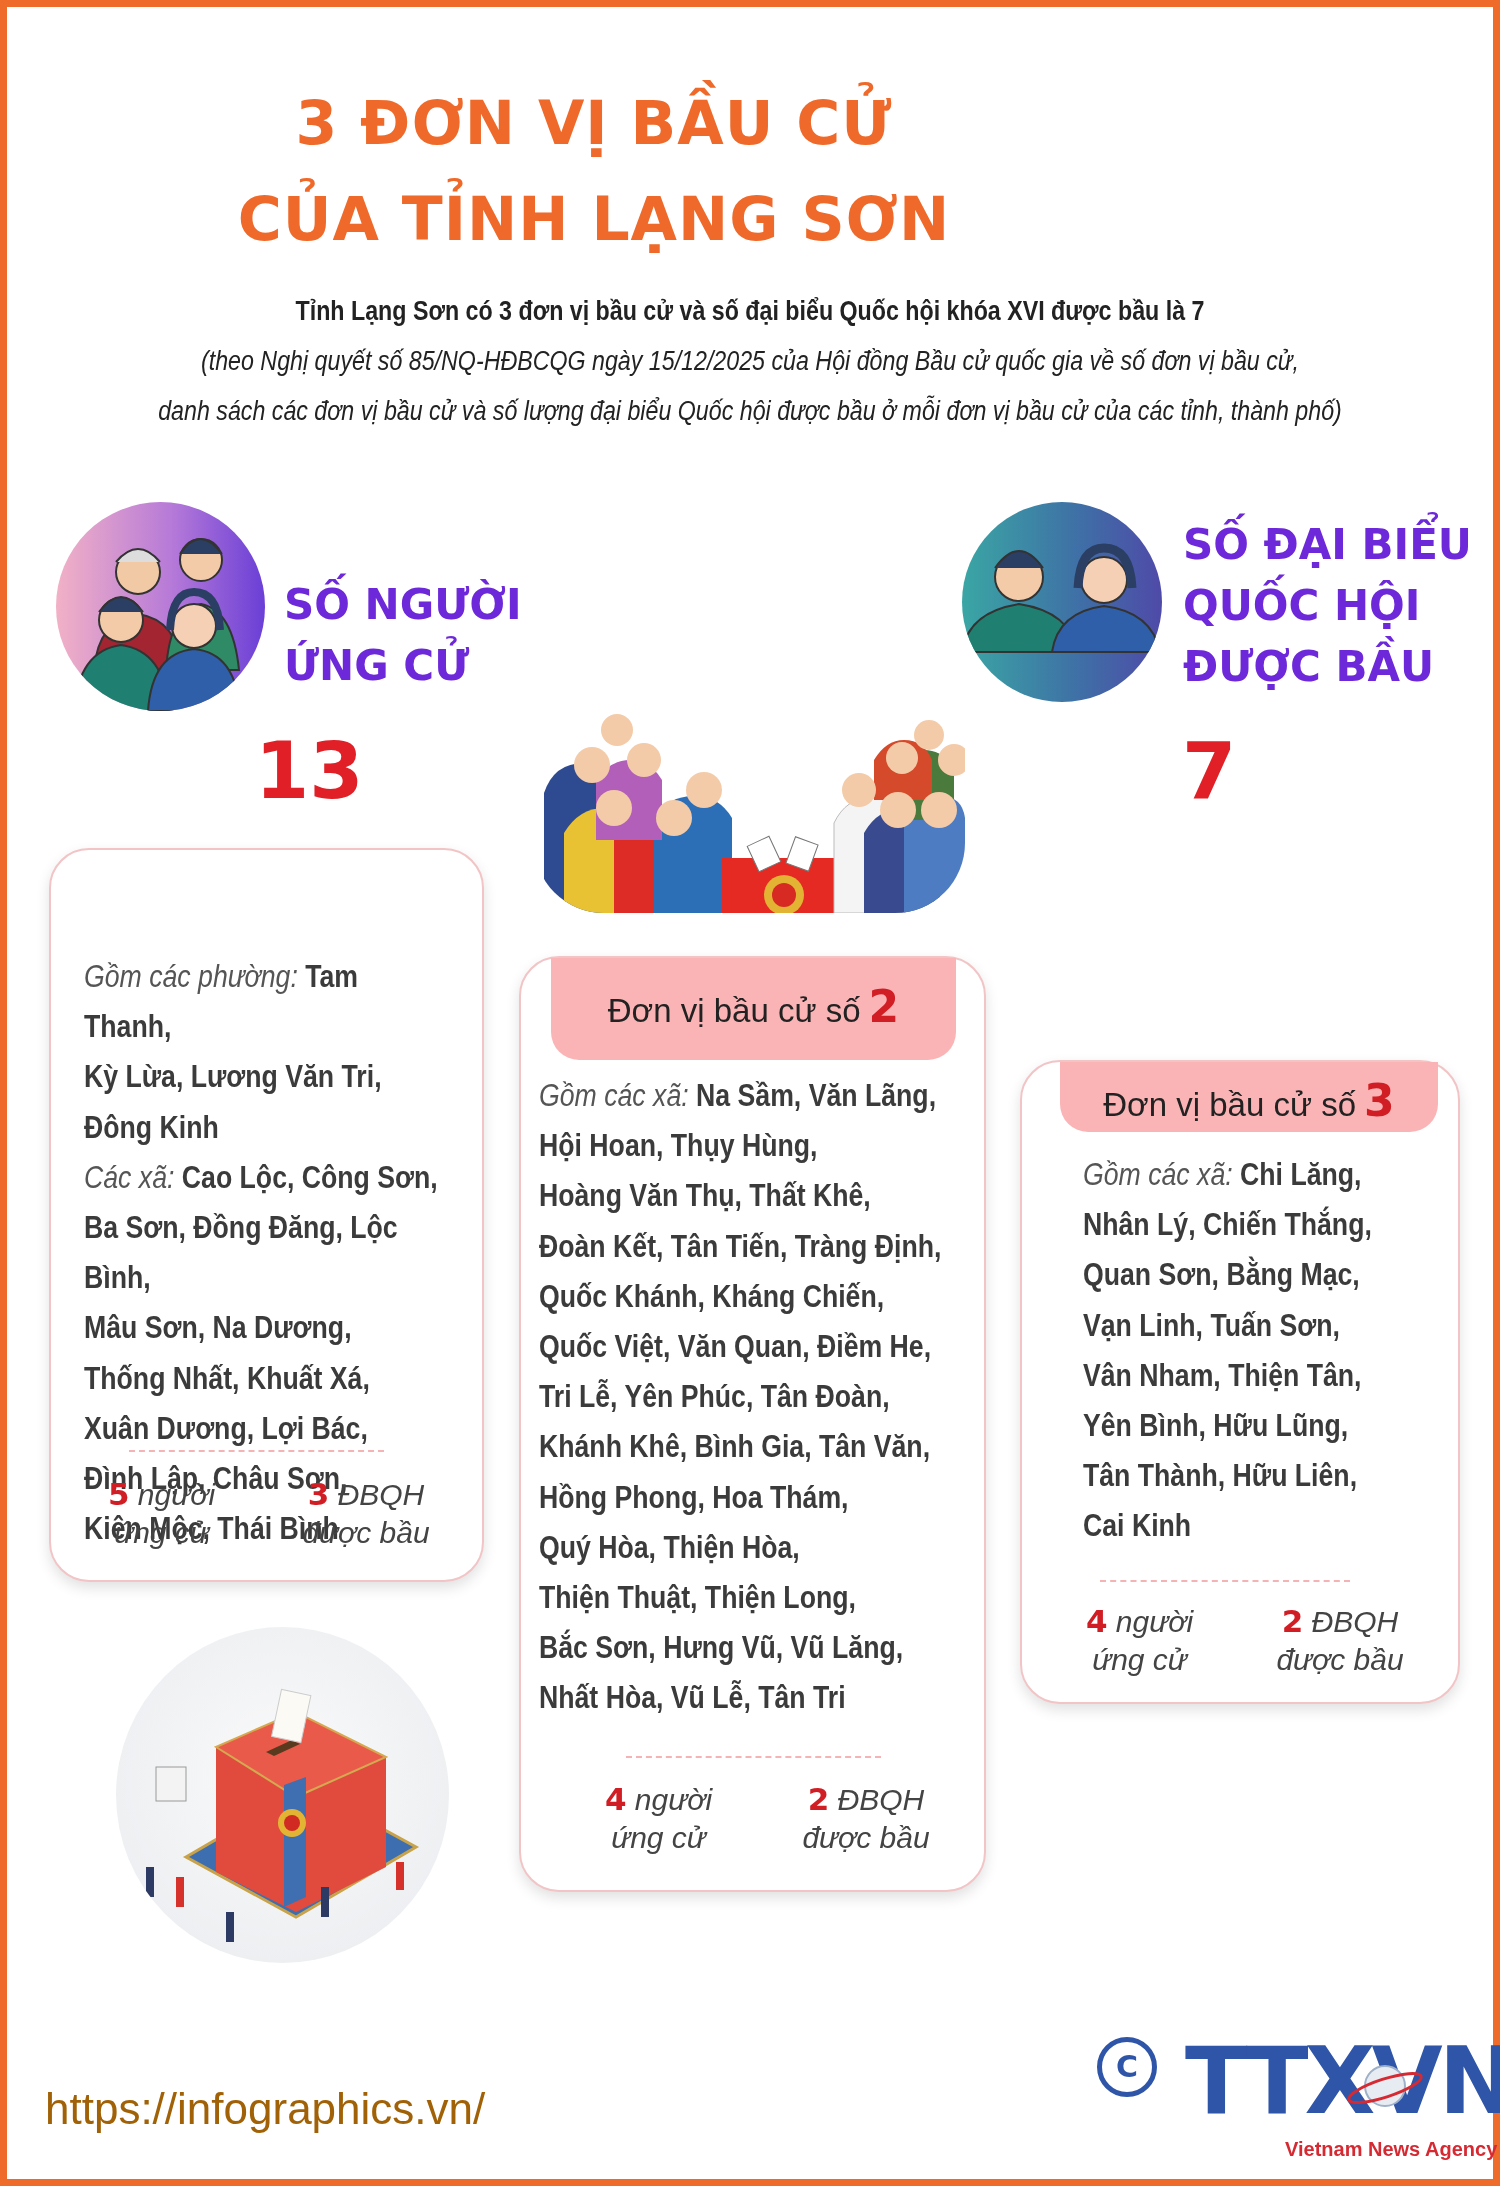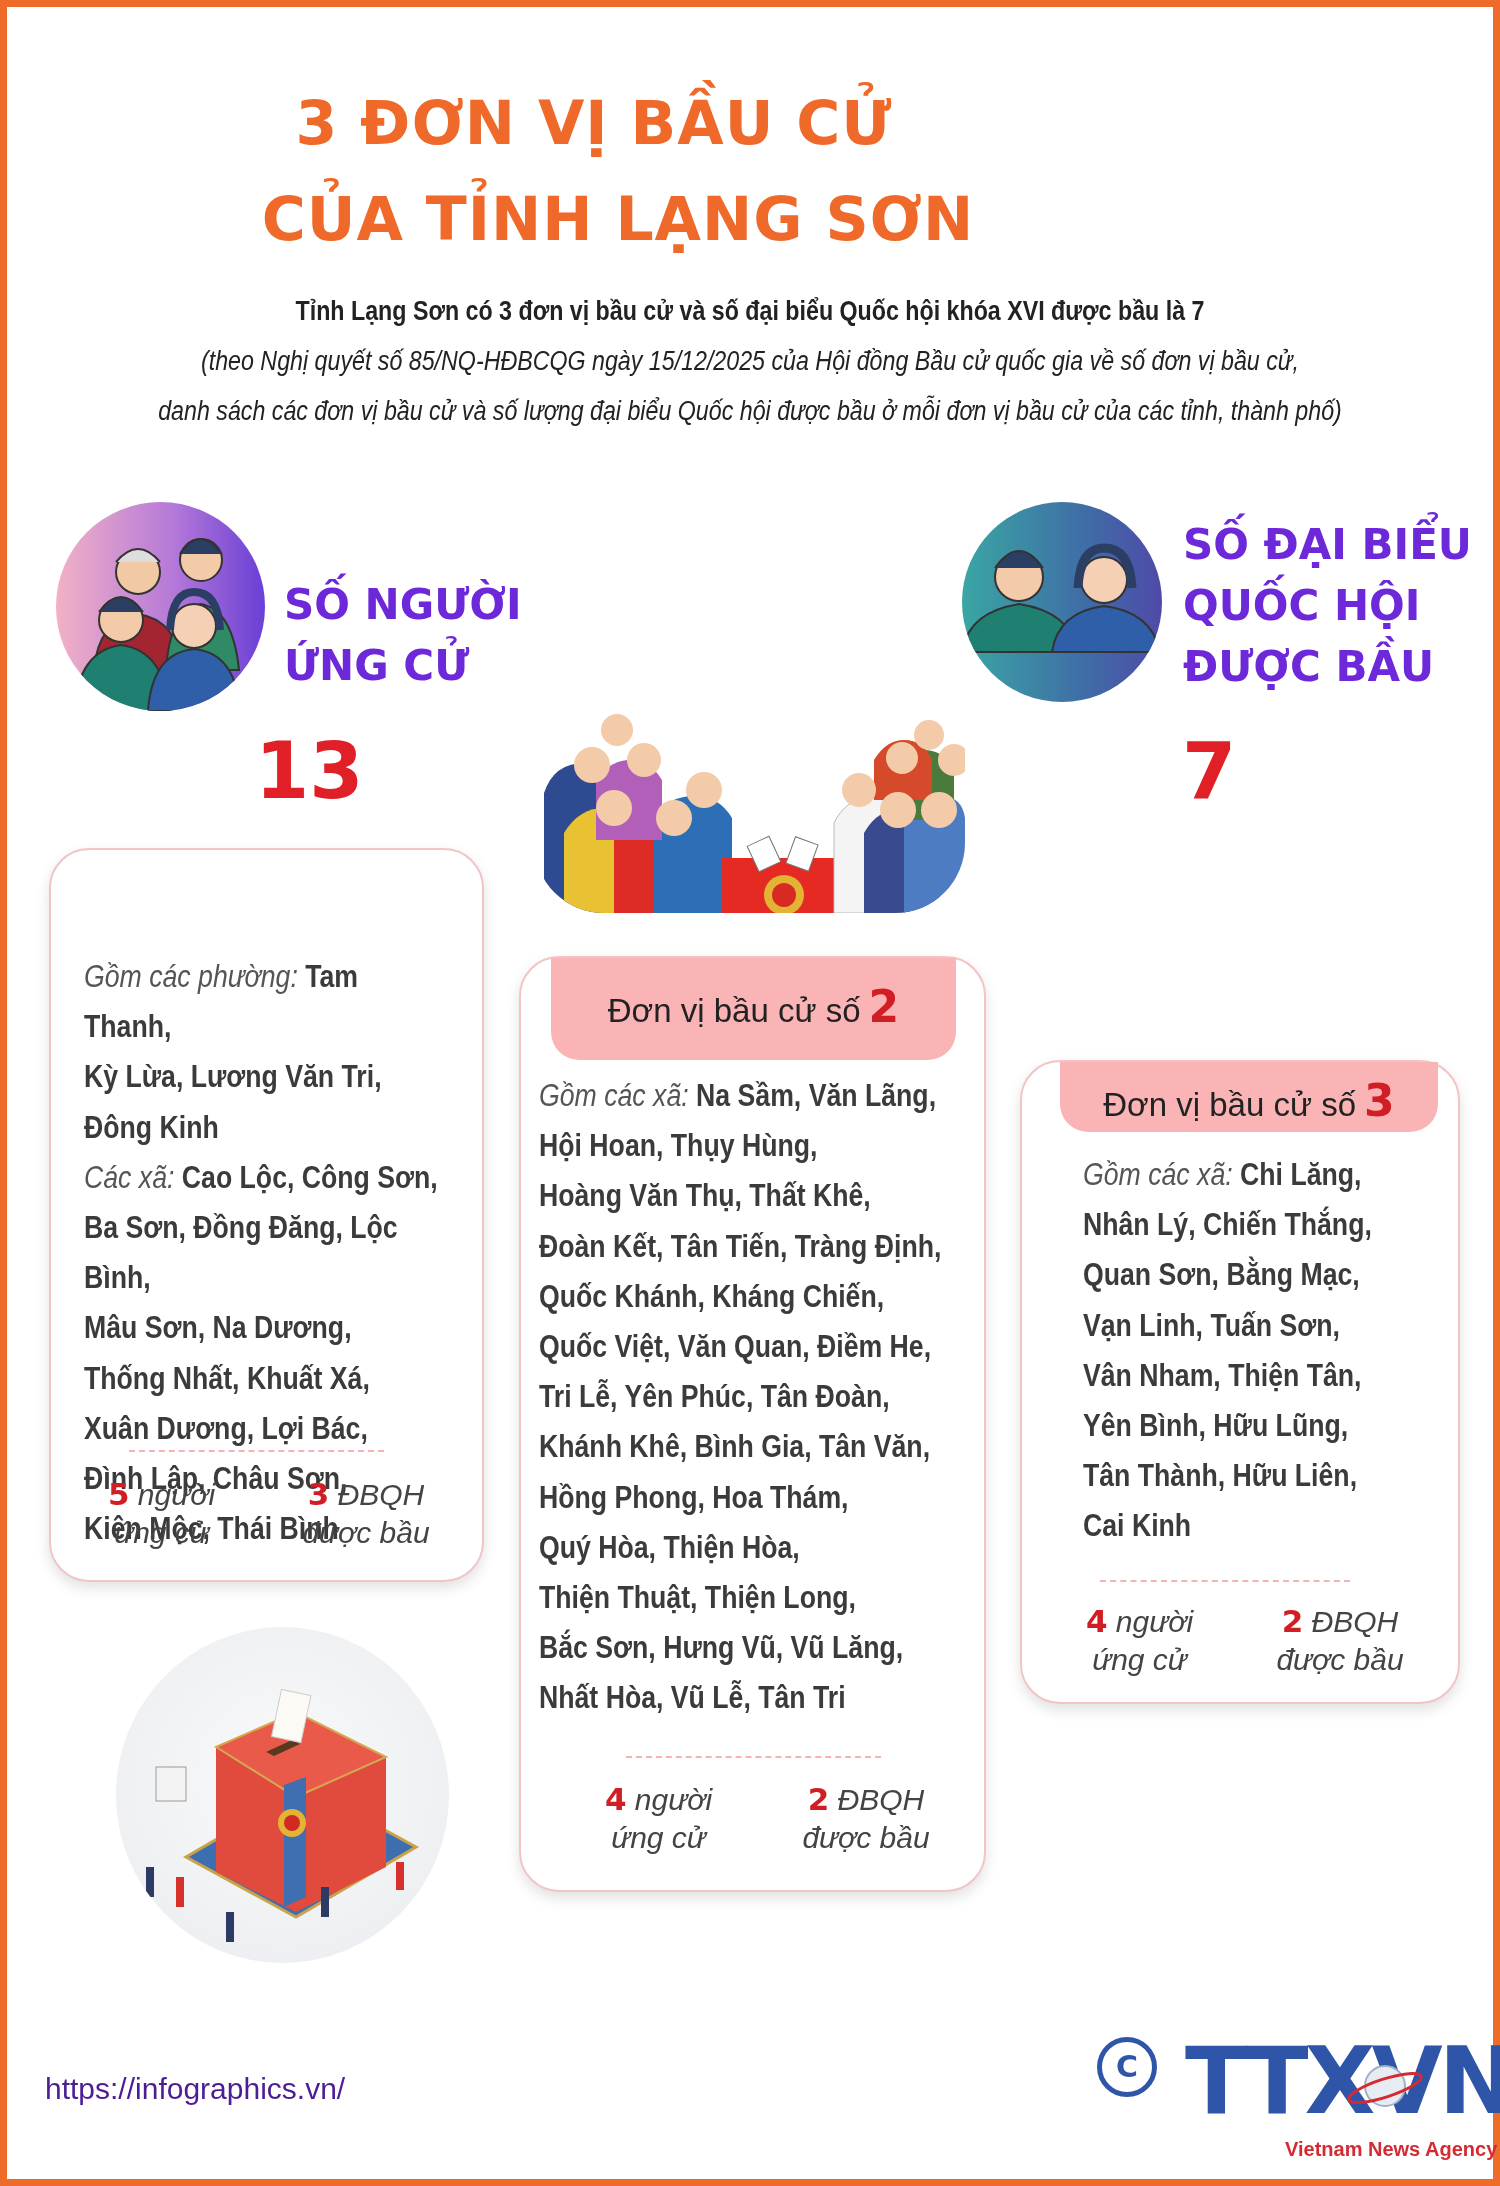--- a/index.html
+++ b/index.html
@@ -31,7 +31,7 @@
 <div class="frame"></div>
 
 <div class="abs title" style="top:88px;">3 ĐƠN VỊ BẦU CỬ</div>
-<div class="abs title" style="top:184px;padding-left:24px;">CỦA TỈNH LẠNG SƠN</div>
+<div class="abs title" style="top:184px;">CỦA TỈNH LẠNG SƠN</div>
 <div class="abs subtitle sub-bold" style="top:296px;">Tỉnh Lạng Sơn có 3 đơn vị bầu cử và số đại biểu Quốc hội khóa XVI được bầu là 7</div>
 <div class="abs subtitle sub-it" style="top:346px;">(theo Nghị quyết số 85/NQ-HĐBCQG ngày 15/12/2025 của Hội đồng Bầu cử quốc gia về số đơn vị bầu cử,</div>
 <div class="abs subtitle sub-it" style="top:396px;">danh sách các đơn vị bầu cử và số lượng đại biểu Quốc hội được bầu ở mỗi đơn vị bầu cử của các tỉnh, thành phố)</div>

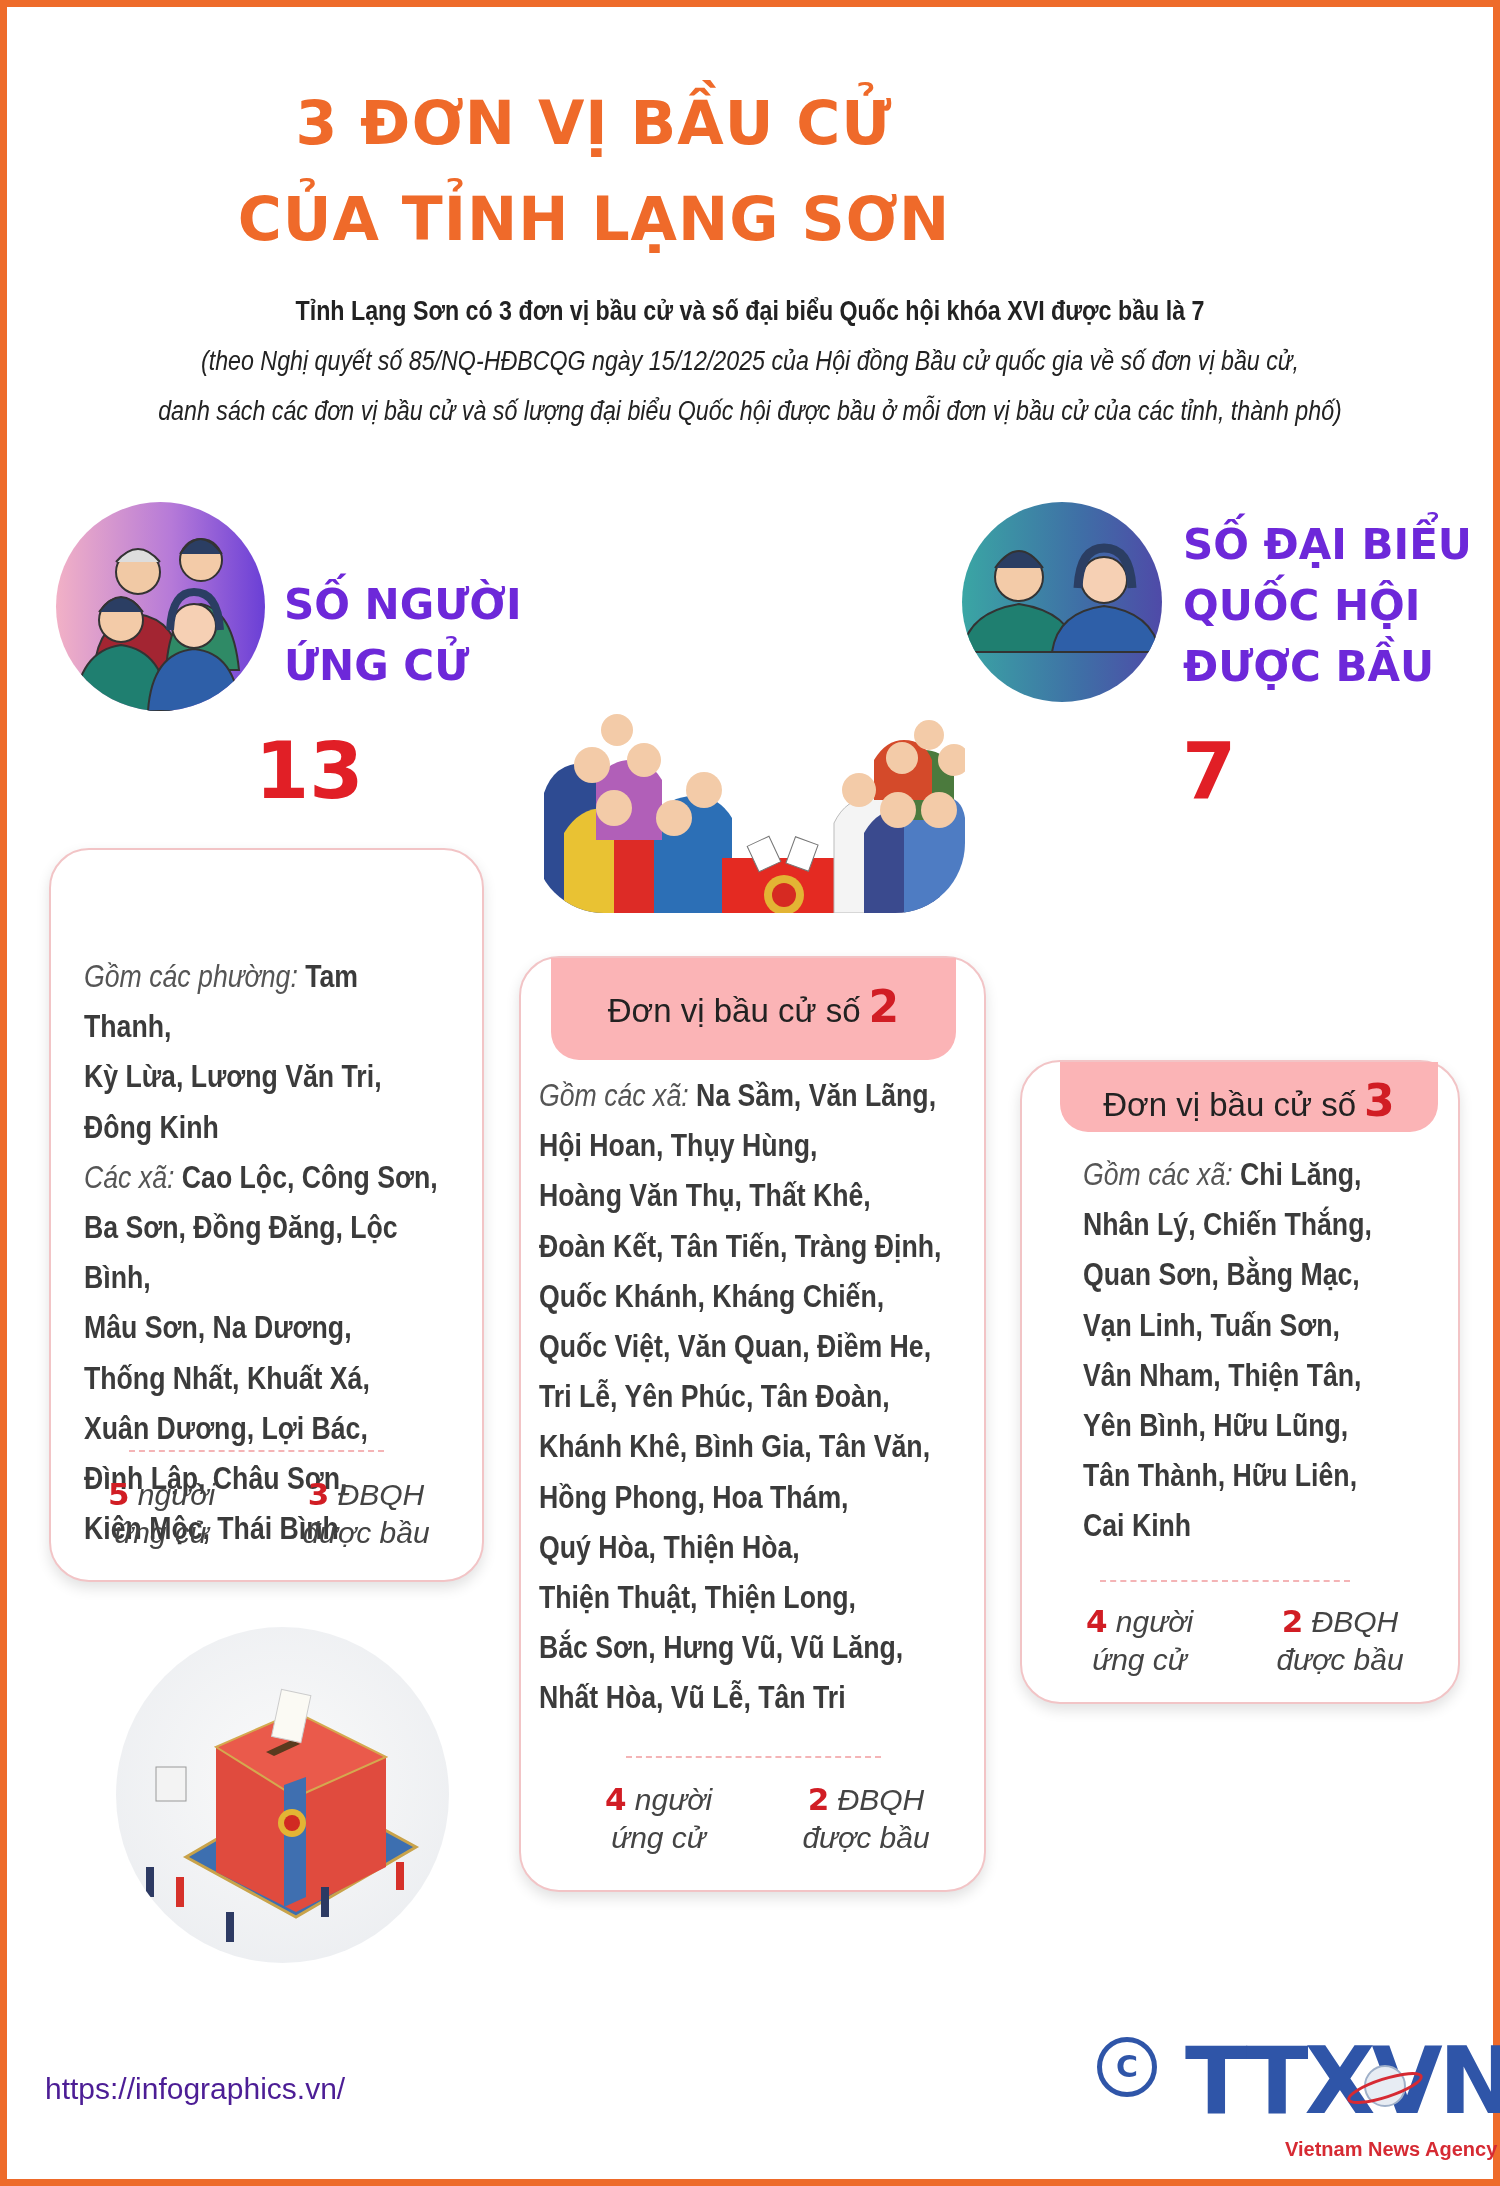--- a/index.html
+++ b/index.html
@@ -21,7 +21,7 @@
   .divider { position:absolute; border-top:2px dashed #f4b4b6; height:0; }
   .foot-stat { position:absolute; text-align:center; color:#444; font-style:italic; font-size:30px; line-height:38px; }
   .foot-stat .n { color:#d11d24; font-style:normal; font-family:"DejaVu Sans", sans-serif; font-weight:bold; font-size:31px; }
-  .url { color:#4c1d95; font-size:30px; font-family:"Liberation Sans", sans-serif; }
+  .url { color:#a16207; font-size:44px; font-family:"Liberation Sans", sans-serif;margin-top:12px; }
   .logo-text { color:#2f55a8; font-family:"DejaVu Sans", sans-serif; font-weight:bold; font-size:92px; letter-spacing:-4px; line-height:92px; }
   .logo-sub { color:#d62a33; font-family:"Liberation Sans", sans-serif; font-weight:bold; font-size:20px;margin-top:28px; }
 </style>

